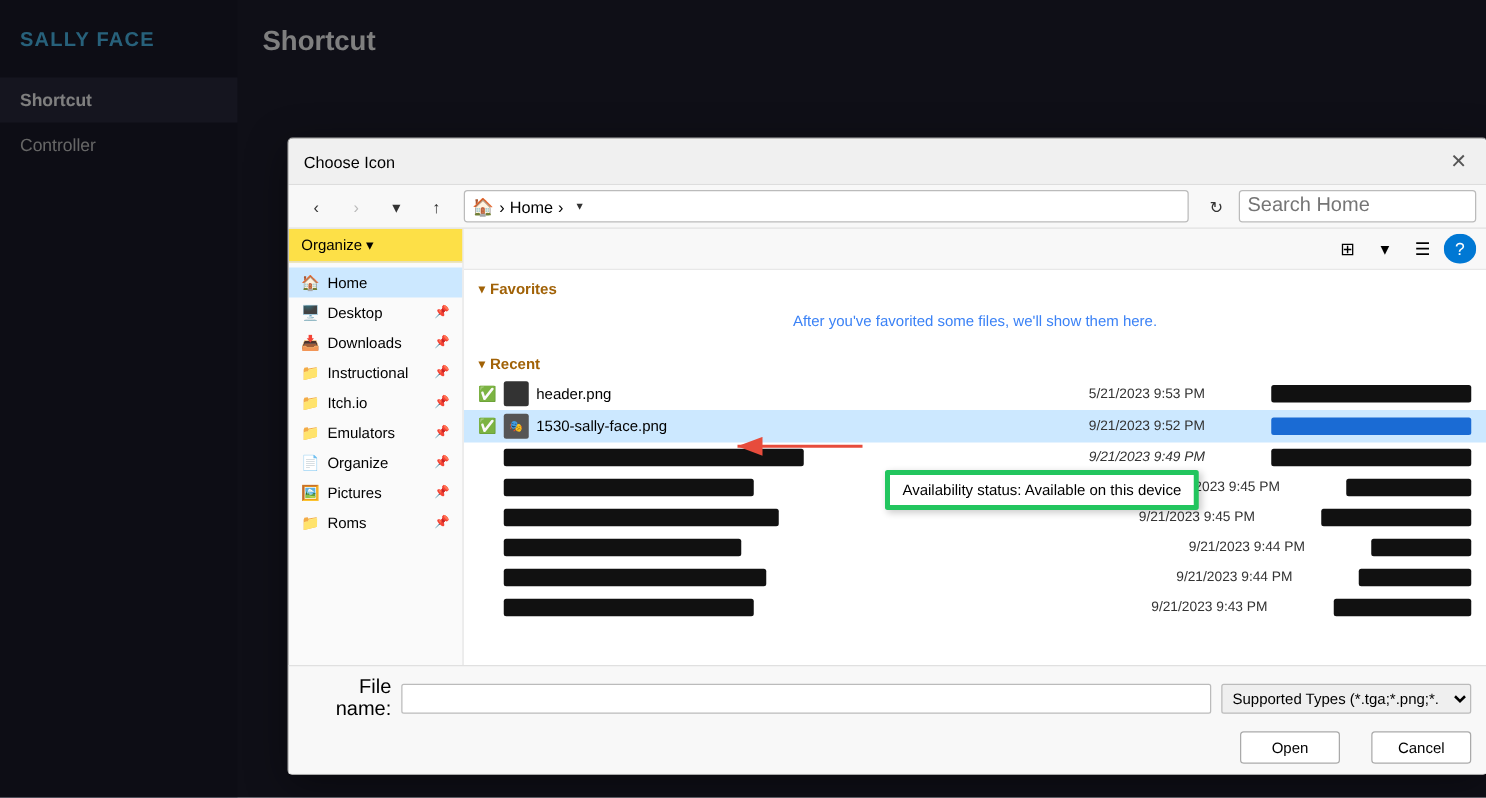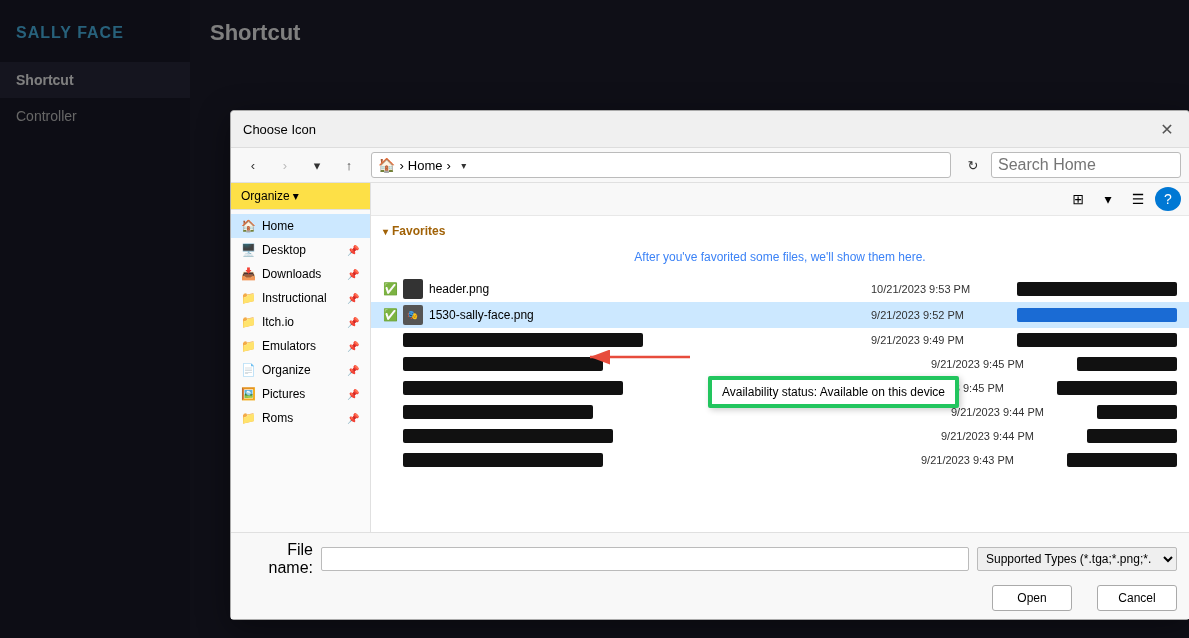--- a/index.html
+++ b/index.html
@@ -563,6 +563,9 @@
           <span>After you've favorited some files, we'll show them here.</span>
         </div>
 
+        <div class="section-header">
+          <span>Recent</span>
+        </div>
 
         <div class="file-row">
           <span class="file-status-icon">✅</span>

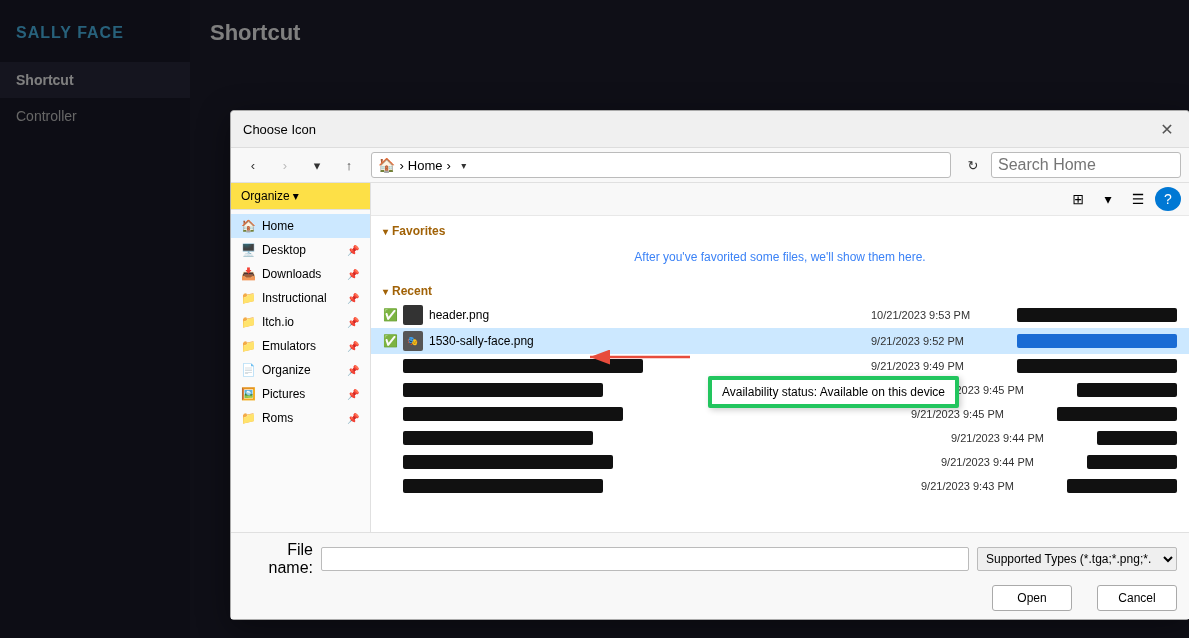--- a/index.html
+++ b/index.html
@@ -571,7 +571,7 @@
           <span class="file-status-icon">✅</span>
           <div class="file-thumb" style="background:#333;"></div>
           <span class="file-name">header.png</span>
-          <span class="file-date">10/21/2023 9:53 PM</span>
+          <span class="file-date">5/21/2023 9:53 PM</span>
           <span class="redacted" style="width:160px;"></span>
         </div>
 

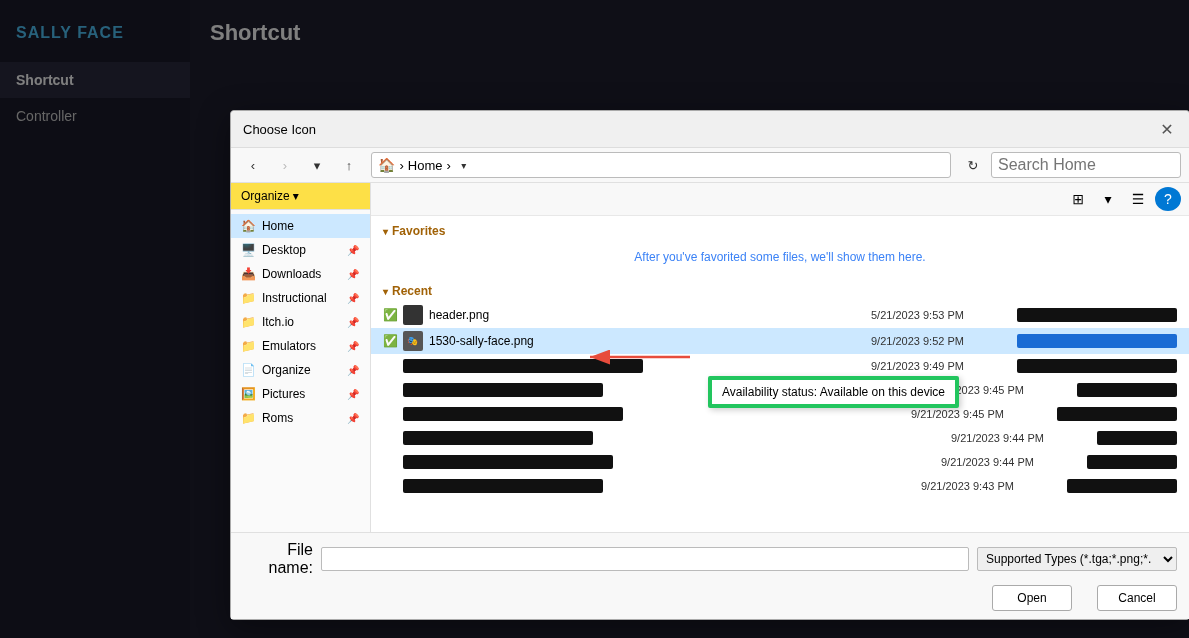--- a/index.html
+++ b/index.html
@@ -588,7 +588,7 @@
         <div class="file-row">
           <span class="file-status-icon"></span>
           <span class="redacted" style="width:240px;"></span>
-          <span class="file-date" style="margin-left:auto;">9/21/2023 9:49 PM</span>
+          <span class="file-date" style="margin-left:auto;font-style:italic;">9/21/2023 9:49 PM</span>
           <span class="redacted" style="width:160px;"></span>
         </div>
         <div class="file-row">

